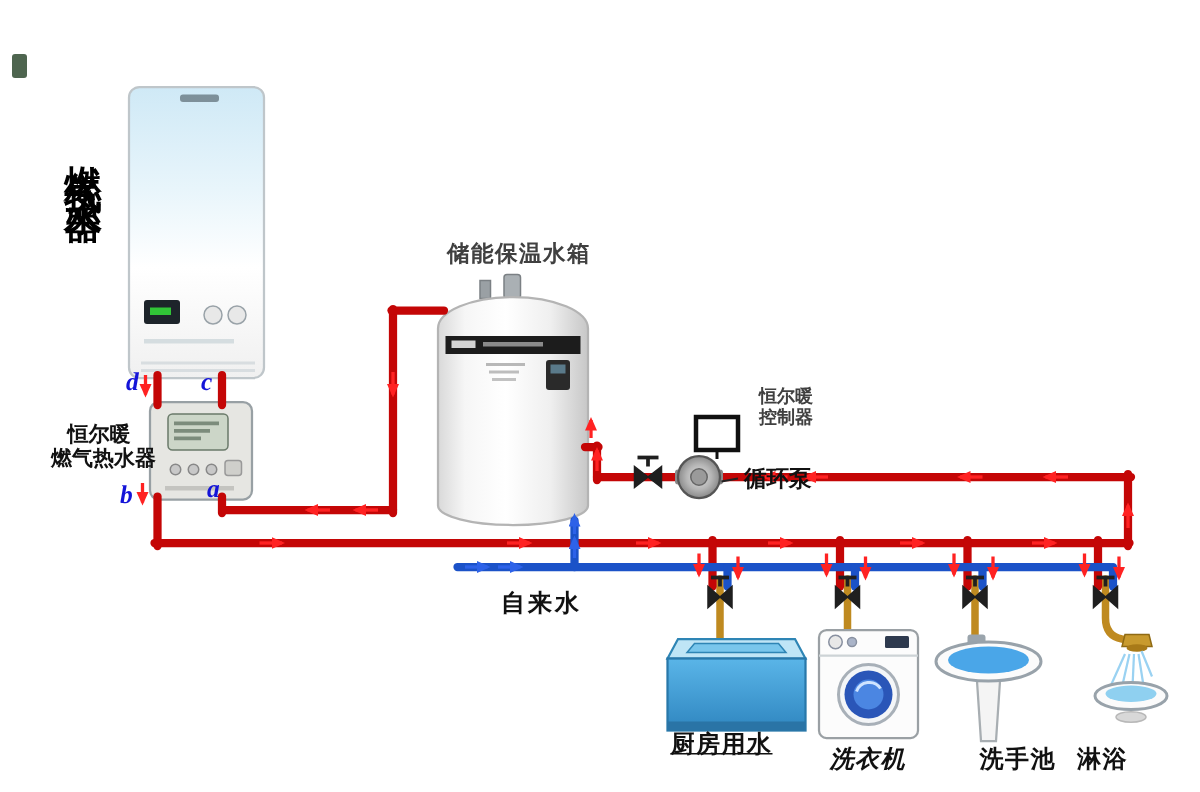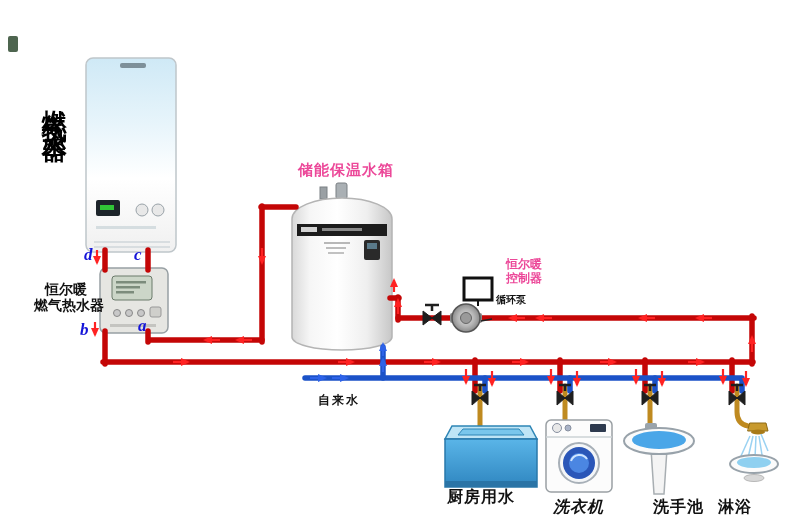--- a/index.html
+++ b/index.html
@@ -13,7 +13,7 @@
     writing-mode:vertical-rl;text-orientation:upright;
     font-size:25px;letter-spacing:7px;color:#000;
   }
-  .label-red{color:#ec4899;}
+  .label-red{color:#404040;}
   .label-small{font-size:12px;}
   .port-letter{
     position:absolute;font-family:"Liberation Serif","DejaVu Serif",serif;

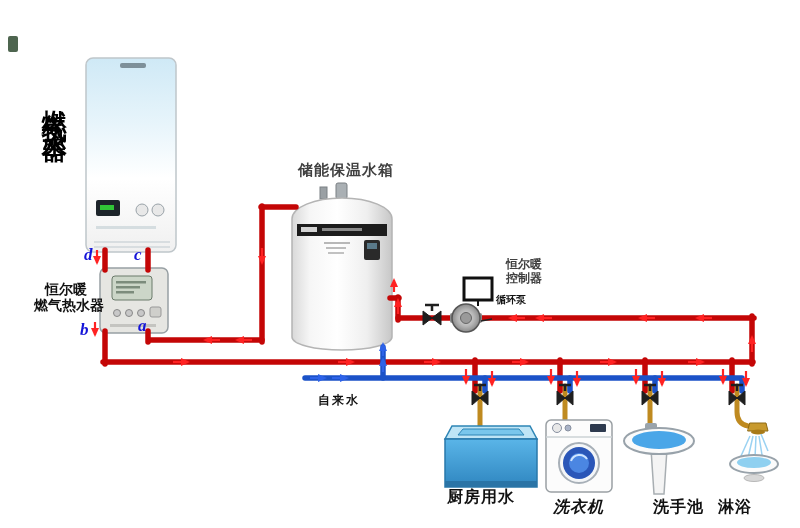--- a/index.html
+++ b/index.html
@@ -277,7 +277,7 @@
     <div>控制器</div>
   </div>
 
-  <div class="label" style="left:496px;top:294px;font-size:10px;">循环泵</div>
+  <div class="label" style="left:496px;top:311px;font-size:15px;">循环泵</div>
 
   <div class="label" style="left:318px;top:394px;font-size:12px;letter-spacing:2px;">自来水</div>
 

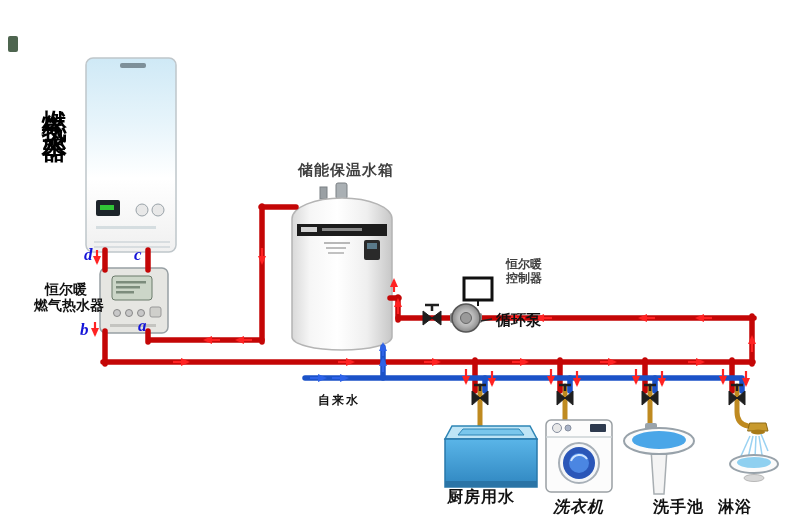--- a/index.html
+++ b/index.html
@@ -279,7 +279,7 @@
 
   <div class="label" style="left:496px;top:311px;font-size:15px;">循环泵</div>
 
-  <div class="label" style="left:318px;top:394px;font-size:12px;letter-spacing:2px;">自来水</div>
+  <div class="label" style="left:334px;top:394px;font-size:16px;letter-spacing:2px;">自来水</div>
 
   <div class="label fixture-label" style="left:447px;top:488px;">厨房用水</div>
   <div class="label fixture-label" style="left:553px;top:498px;font-style:italic;">洗衣机</div>

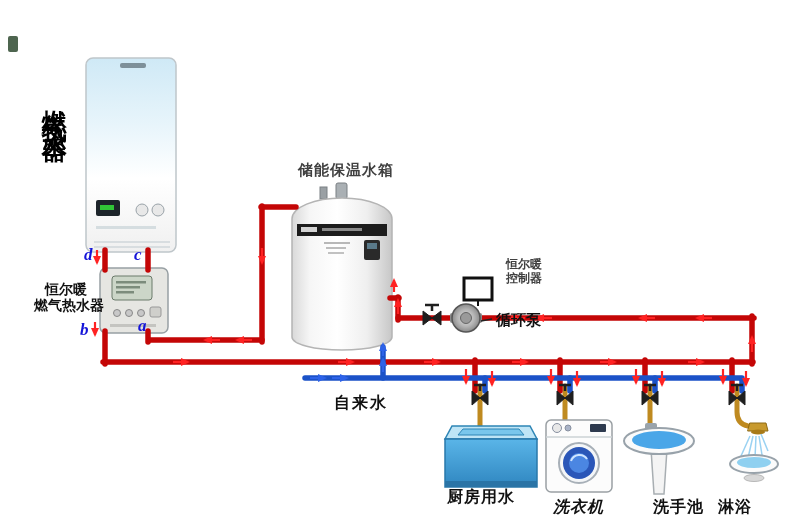--- a/index.html
+++ b/index.html
@@ -281,7 +281,7 @@
 
   <div class="label" style="left:334px;top:394px;font-size:16px;letter-spacing:2px;">自来水</div>
 
-  <div class="label fixture-label" style="left:447px;top:488px;">厨房用水</div>
+  <div class="label fixture-label" style="left:447px;top:488px;text-decoration:underline;">厨房用水</div>
   <div class="label fixture-label" style="left:553px;top:498px;font-style:italic;">洗衣机</div>
   <div class="label fixture-label" style="left:630px;top:498px;margin-left:23px;">洗手池</div>
   <div class="label fixture-label" style="left:718px;top:498px;">淋浴</div>

